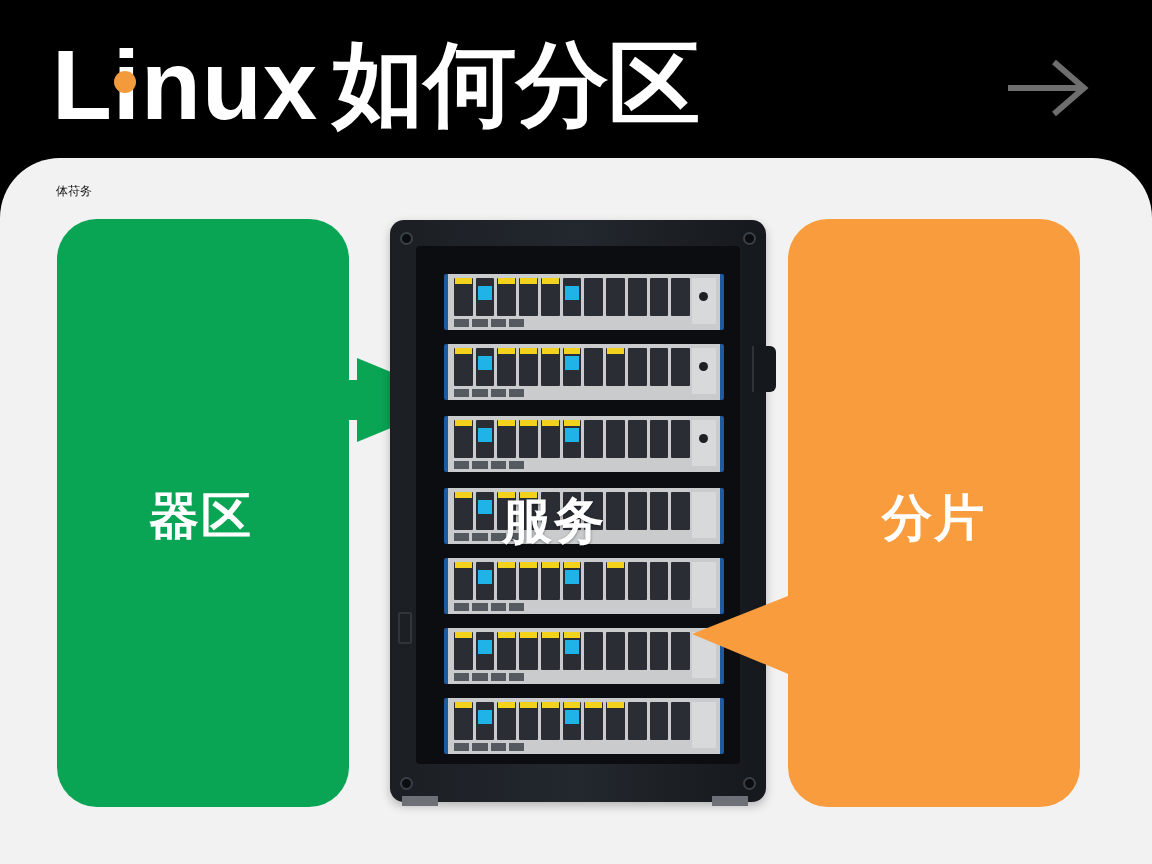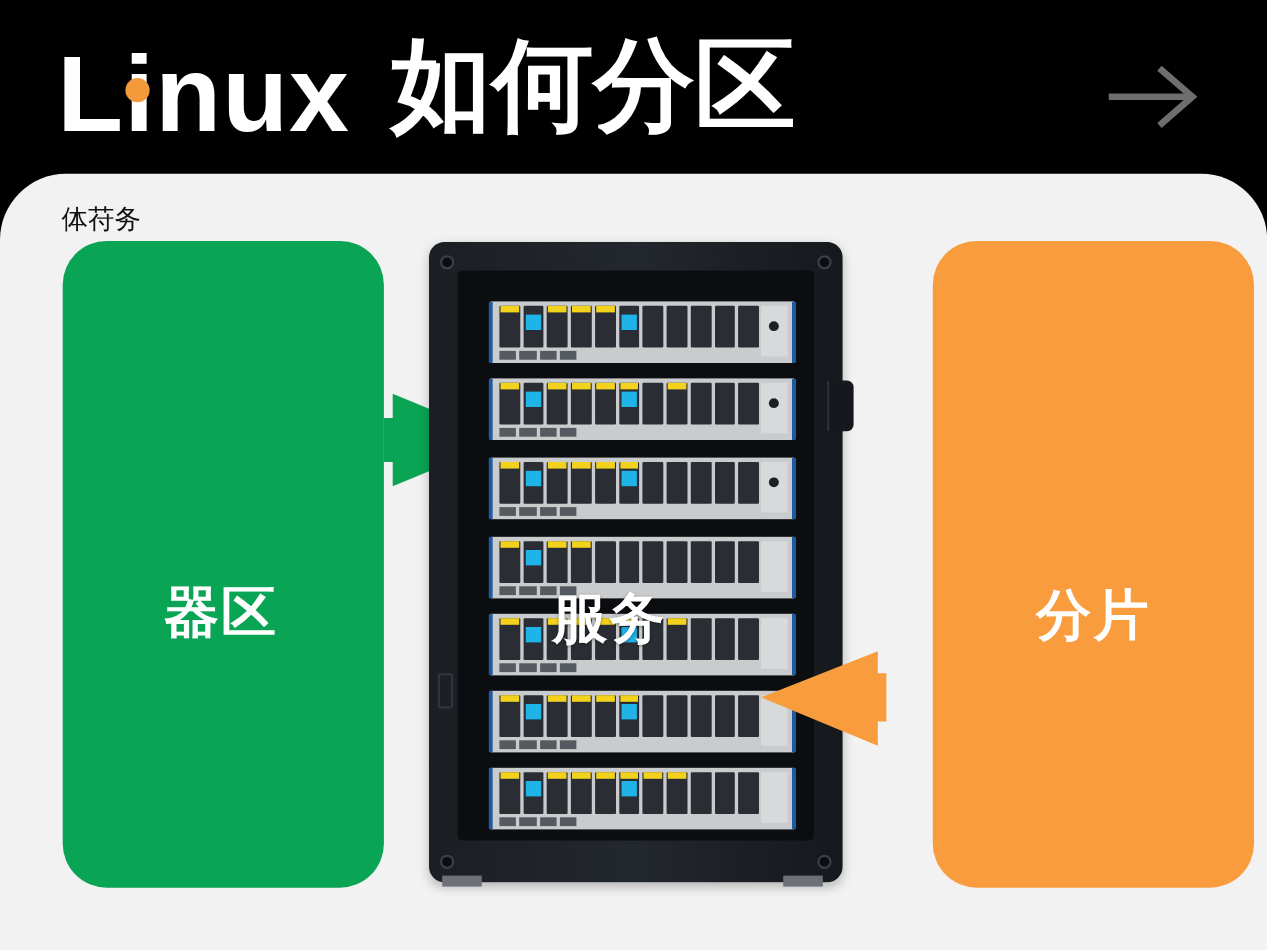--- a/index.html
+++ b/index.html
@@ -8,7 +8,7 @@
   .title{position:absolute;left:52px;top:30px;height:110px;display:flex;align-items:center;color:#fff;white-space:nowrap;}
   .title-latin{font-family:"Liberation Sans",sans-serif;font-weight:bold;font-size:98px;letter-spacing:1px;position:relative;line-height:1;}
   .title-cjk{font-family:"DejaVu Sans",sans-serif;font-weight:bold;font-size:92px;line-height:1;margin-left:22px;}
-  .title-cjk2{font-family:Liberation Mono, monospace;font-weight:bold;font-size:92px;line-height:1;margin-left:37px;}
+  .title-cjk2{font-family:Liberation Serif, serif;font-weight:bold;font-size:92px;line-height:1;margin-left:14px;}
   .i-dot{position:absolute;left:62px;top:35px;width:22px;height:22px;border-radius:50%;background:#f39a3a;}
   .arrow-right{position:absolute;left:1006px;top:58px;width:84px;height:60px;}
   .panel{position:absolute;left:0;top:158px;width:1152px;height:720px;background:#f2f2f2;border-radius:60px 60px 0 0;}

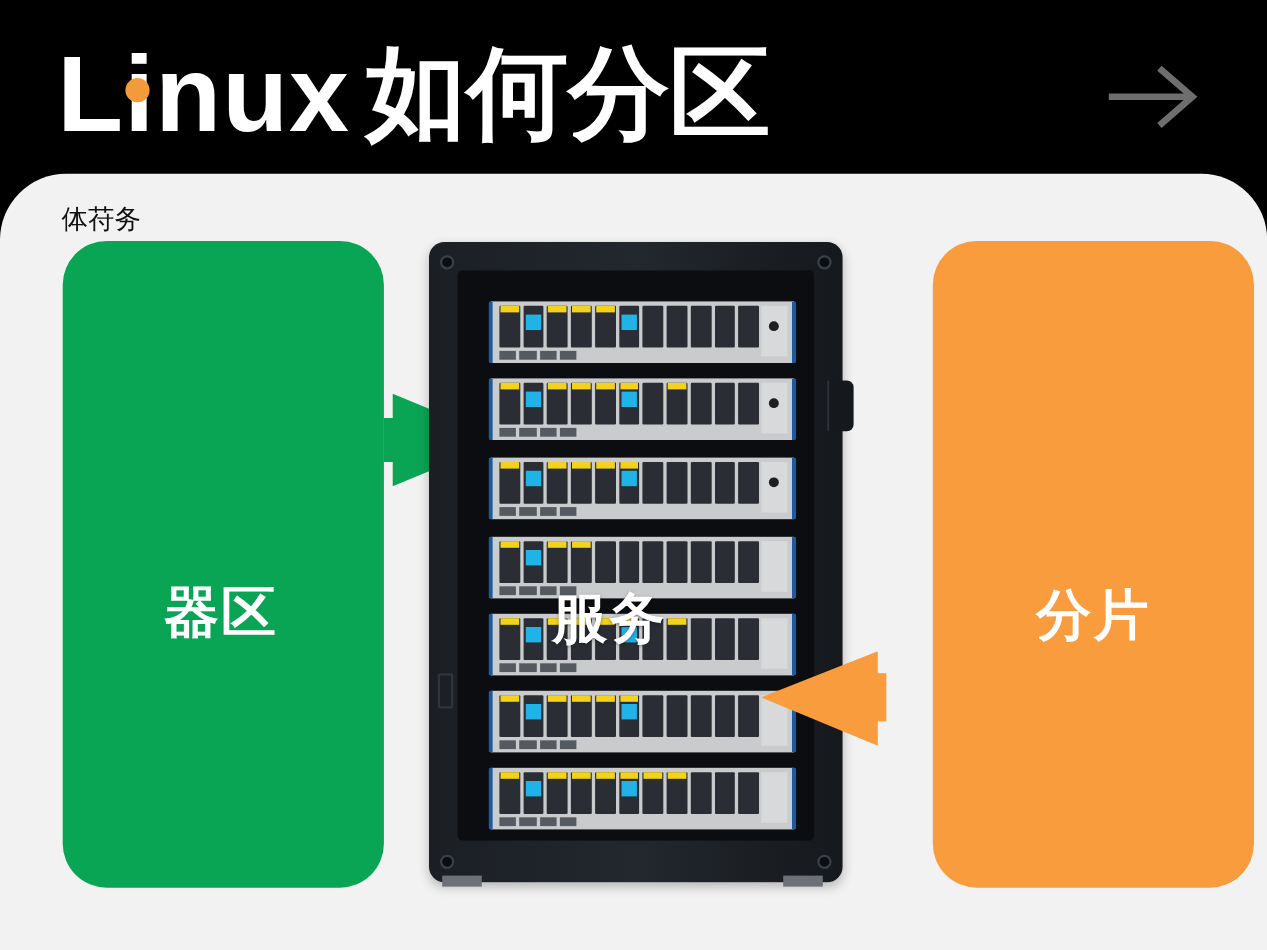--- a/index.html
+++ b/index.html
@@ -12,7 +12,7 @@
   .i-dot{position:absolute;left:62px;top:35px;width:22px;height:22px;border-radius:50%;background:#f39a3a;}
   .arrow-right{position:absolute;left:1006px;top:58px;width:84px;height:60px;}
   .panel{position:absolute;left:0;top:158px;width:1152px;height:720px;background:#f2f2f2;border-radius:60px 60px 0 0;}
-  .caption{position:absolute;left:56px;top:183px;font-size:24px;color:#111;font-family:"DejaVu Sans",sans-serif;}
+  .caption{position:absolute;left:56px;top:183px;font-size:12px;color:#111;font-family:"DejaVu Sans",sans-serif;}
   .green-block{position:absolute;left:57px;top:219px;width:292px;height:588px;background:#0aa455;border-radius:40px;}
   .green-arrow{position:absolute;left:349px;top:358px;width:110px;height:84px;}
   .orange-block{position:absolute;left:848px;top:219px;width:292px;height:588px;background:#f99c3d;border-radius:40px;}

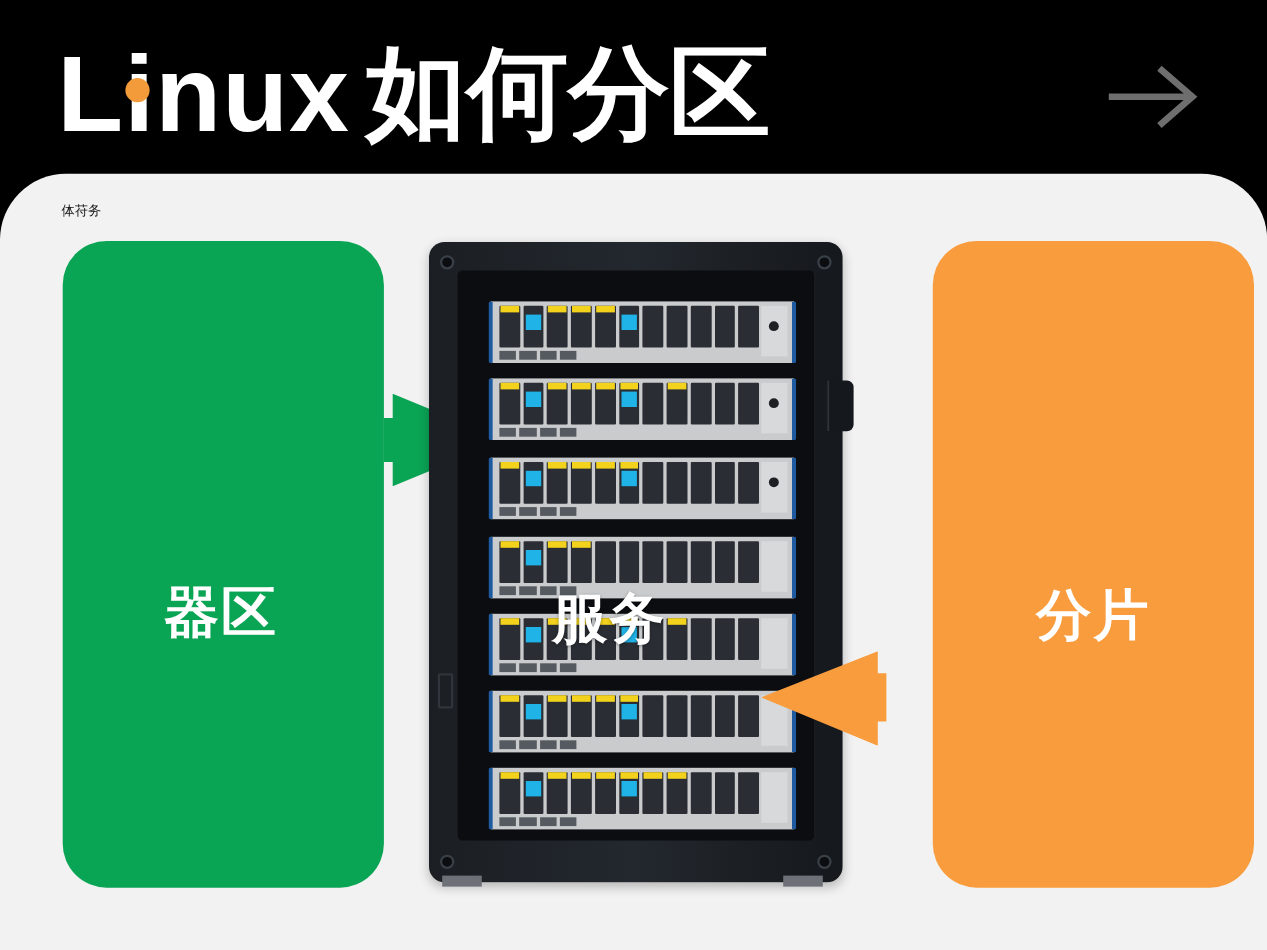--- a/index.html
+++ b/index.html
@@ -17,7 +17,7 @@
   .green-arrow{position:absolute;left:349px;top:358px;width:110px;height:84px;}
   .orange-block{position:absolute;left:848px;top:219px;width:292px;height:588px;background:#f99c3d;border-radius:40px;}
   .orange-arrow{position:absolute;left:692px;top:592px;width:114px;height:86px;}
-  .block-label{position:absolute;color:#fff;font-weight:bold;font-size:50px;font-family:"DejaVu Sans",sans-serif;letter-spacing:2px;margin-top:41px;}
+  .block-label{position:absolute;color:#fff;font-weight:bold;font-size:50px;font-family:"DejaVu Sans",sans-serif;letter-spacing:2px;}
   .server{position:absolute;left:390px;top:220px;width:376px;height:582px;background:linear-gradient(90deg,#1b1f24 0%,#23282e 50%,#15181c 100%);border-radius:14px;box-shadow:0 4px 10px rgba(0,0,0,0.25);}
   .server-inner{position:absolute;left:26px;top:26px;width:324px;height:518px;background:#0b0d10;border-radius:4px;}
   .screw{position:absolute;width:9px;height:9px;border-radius:50%;background:#0b0d10;border:2px solid #3a4048;}

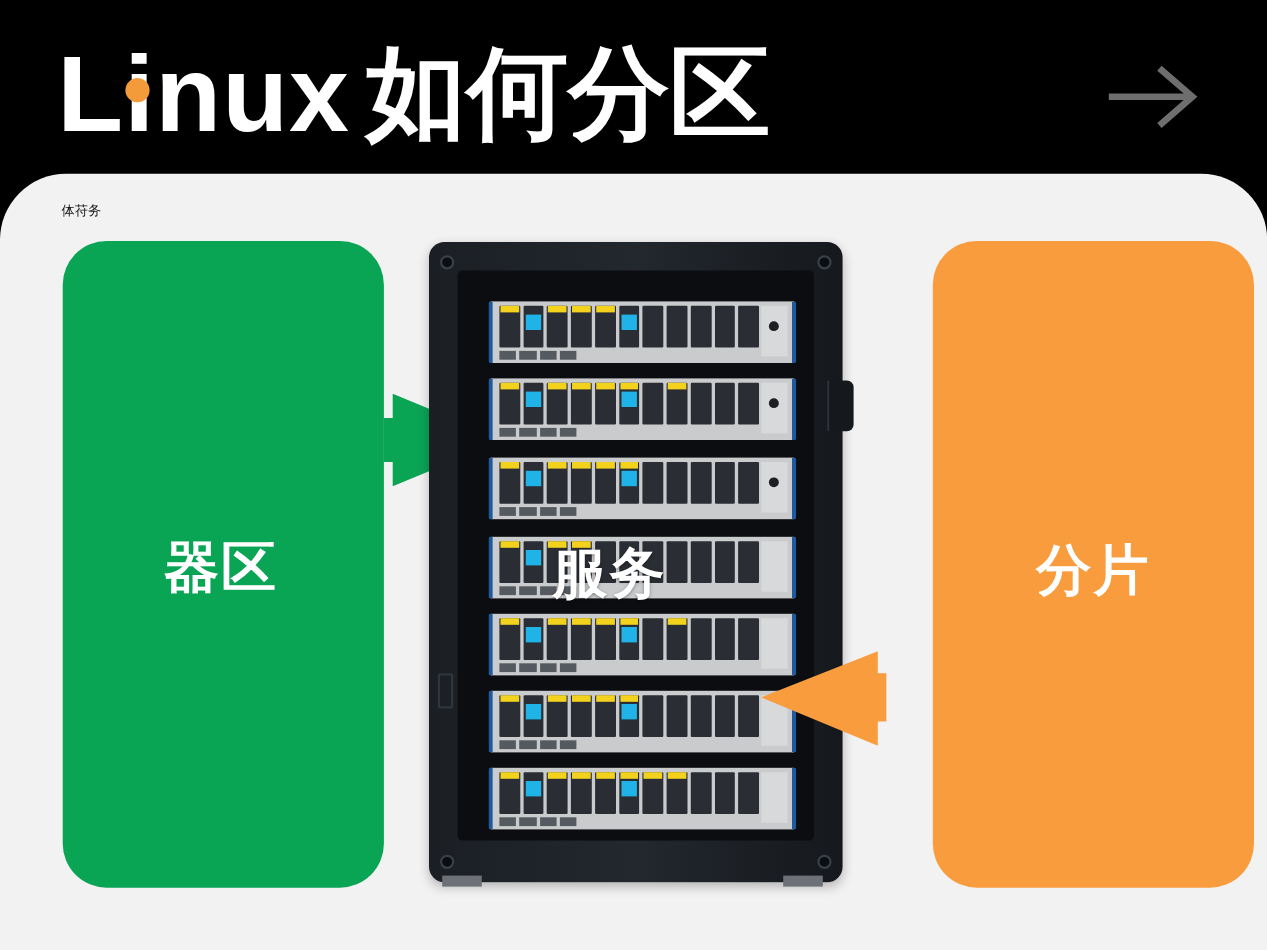--- a/index.html
+++ b/index.html
@@ -15,7 +15,7 @@
   .caption{position:absolute;left:56px;top:183px;font-size:12px;color:#111;font-family:"DejaVu Sans",sans-serif;}
   .green-block{position:absolute;left:57px;top:219px;width:292px;height:588px;background:#0aa455;border-radius:40px;}
   .green-arrow{position:absolute;left:349px;top:358px;width:110px;height:84px;}
-  .orange-block{position:absolute;left:848px;top:219px;width:292px;height:588px;background:#f99c3d;border-radius:40px;}
+  .orange-block{position:absolute;left:788px;top:219px;width:292px;height:588px;background:#f99c3d;border-radius:40px;}
   .orange-arrow{position:absolute;left:692px;top:592px;width:114px;height:86px;}
   .block-label{position:absolute;color:#fff;font-weight:bold;font-size:50px;font-family:"DejaVu Sans",sans-serif;letter-spacing:2px;}
   .server{position:absolute;left:390px;top:220px;width:376px;height:582px;background:linear-gradient(90deg,#1b1f24 0%,#23282e 50%,#15181c 100%);border-radius:14px;box-shadow:0 4px 10px rgba(0,0,0,0.25);}

